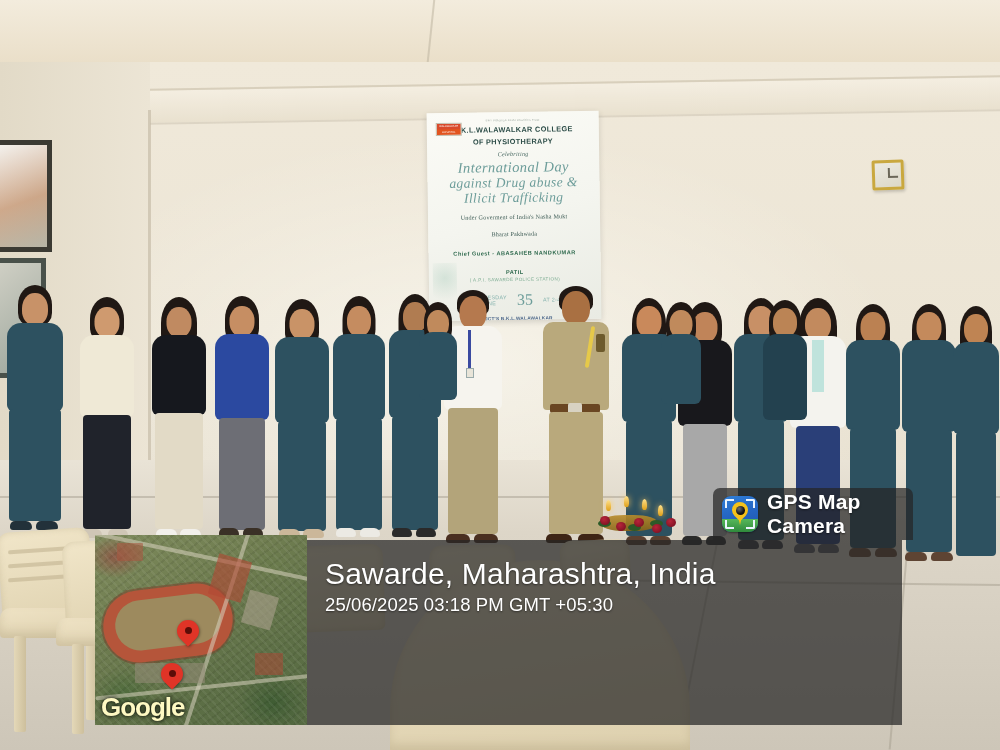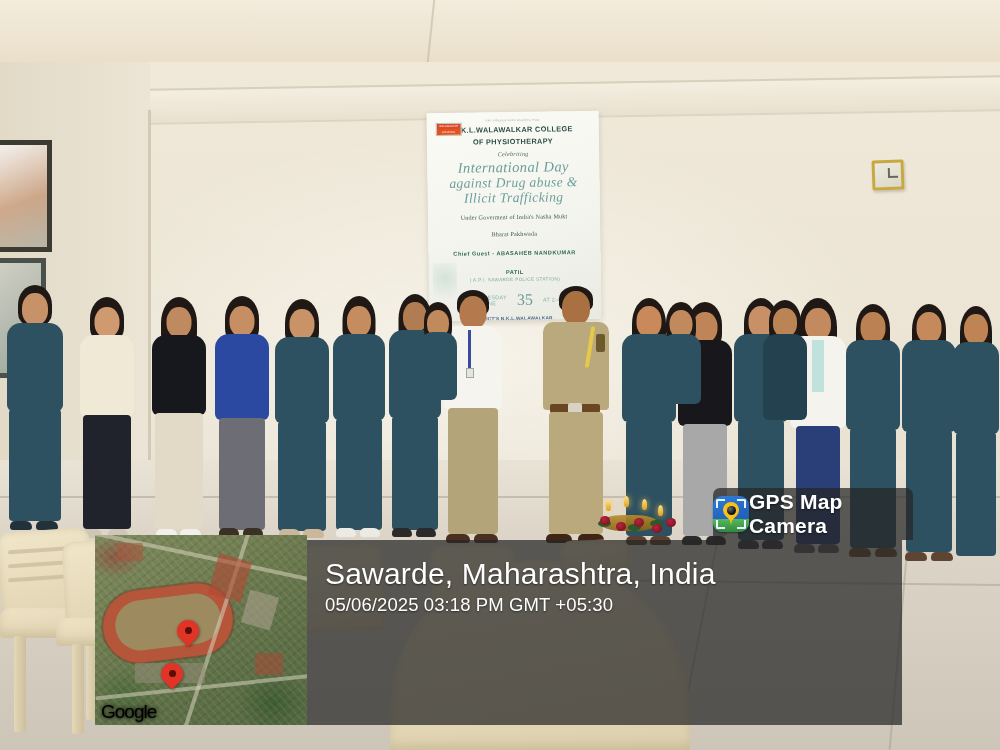--- a/index.html
+++ b/index.html
@@ -254,7 +254,7 @@
     position:absolute; left:713px; top:488px; width:200px; height:52px;
     background:rgba(38,38,38,.72);
     border-radius:7px 7px 0 0;
-    display:flex; align-items:center; padding-left:0;
+    display:flex; align-items:center; gap:9px; padding-left:9px;
   }
   .gps-logo{
     position:relative; width:36px; height:36px; border-radius:9px;

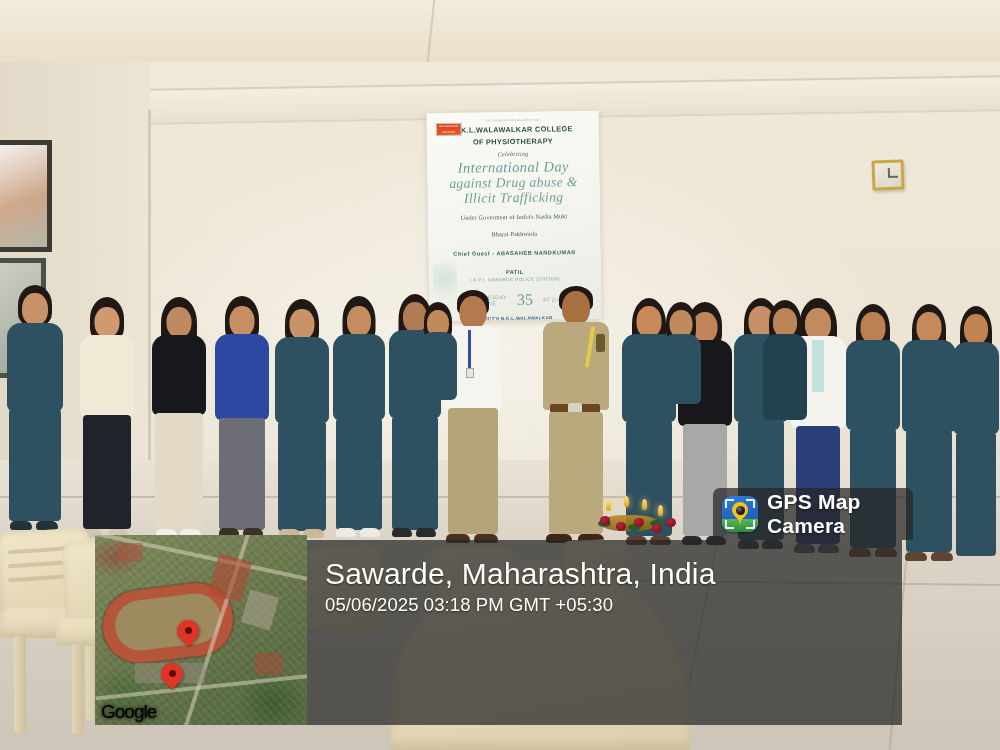--- a/index.html
+++ b/index.html
@@ -553,7 +553,7 @@
   <div class="gps-band">
     <div class="gps-text">
       <div class="gps-title">Sawarde, Maharashtra, India</div>
-      <div class="gps-line">05/06/2025 03:18 PM GMT +05:30</div>
+      <div class="gps-line">25/06/2025 03:18 PM GMT +05:30</div>
     </div>
   </div>
 

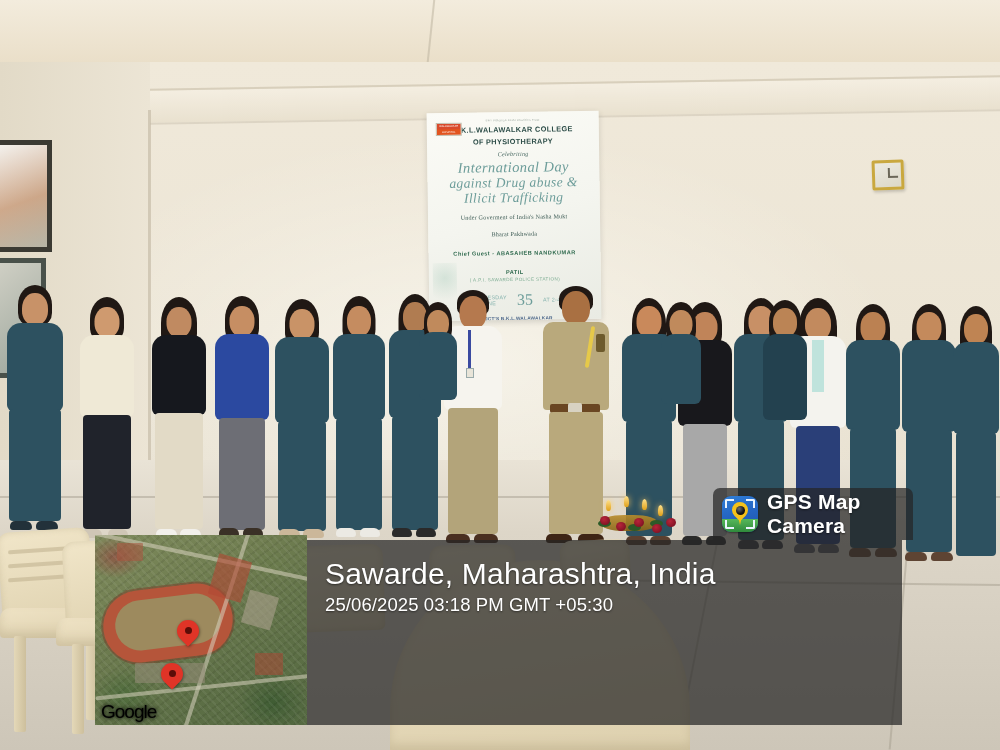--- a/index.html
+++ b/index.html
@@ -245,7 +245,7 @@
   }
   .google-wm{
     position:absolute; left:6px; bottom:2px;
-    font-size:19px; font-weight:normal; color:#000000; letter-spacing:-1px;
+    font-size:26px; font-weight:bold; color:#fef9c3; letter-spacing:-1px;
     text-shadow:0 0 3px rgba(0,0,0,.75), 0 0 6px rgba(0,0,0,.6);
     font-family:"Liberation Sans", sans-serif;
   }

